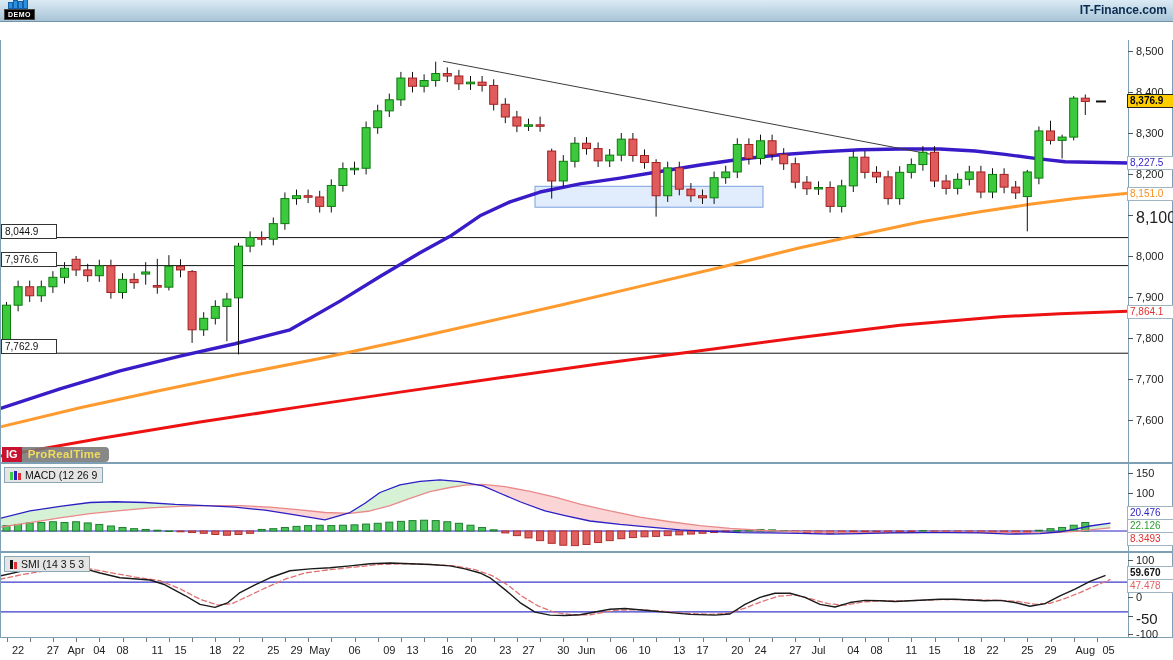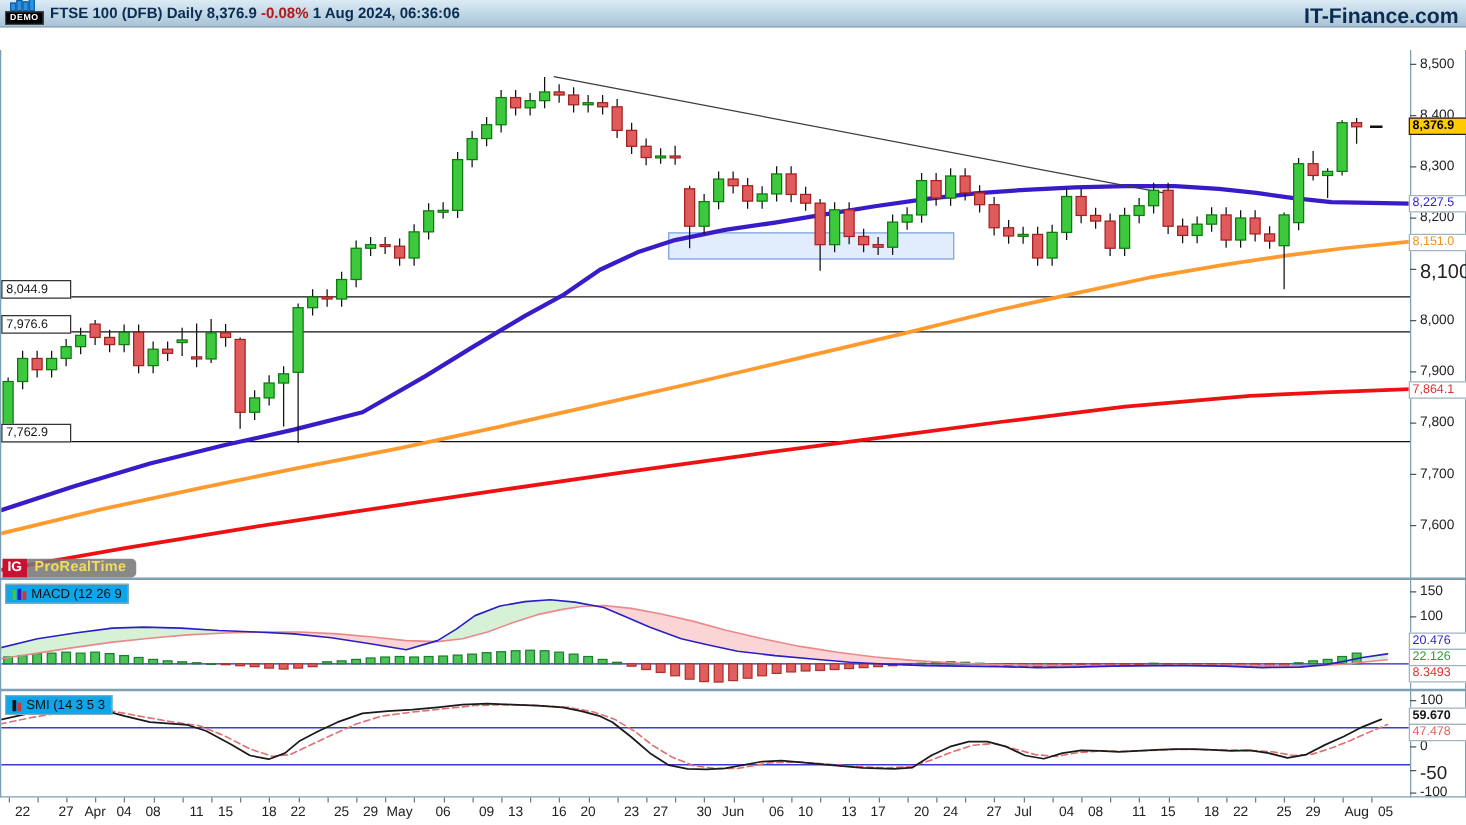--- a/index.html
+++ b/index.html
@@ -47,13 +47,6 @@
         <span style="left:15px;height:8px"></span>
     </div>
     <div id="demo">DEMO</div>
-    <div id="title">
-      <span>FTSE 100 (DFB)</span>
-      <span>Daily</span>
-      <span>8,376.9</span>
-      <span class="chg">-0.08%</span>
-      <span>1 Aug 2024, 06:36:06</span>
-    </div>
     <div id="itf">IT-Finance.com</div>
   </div>
 

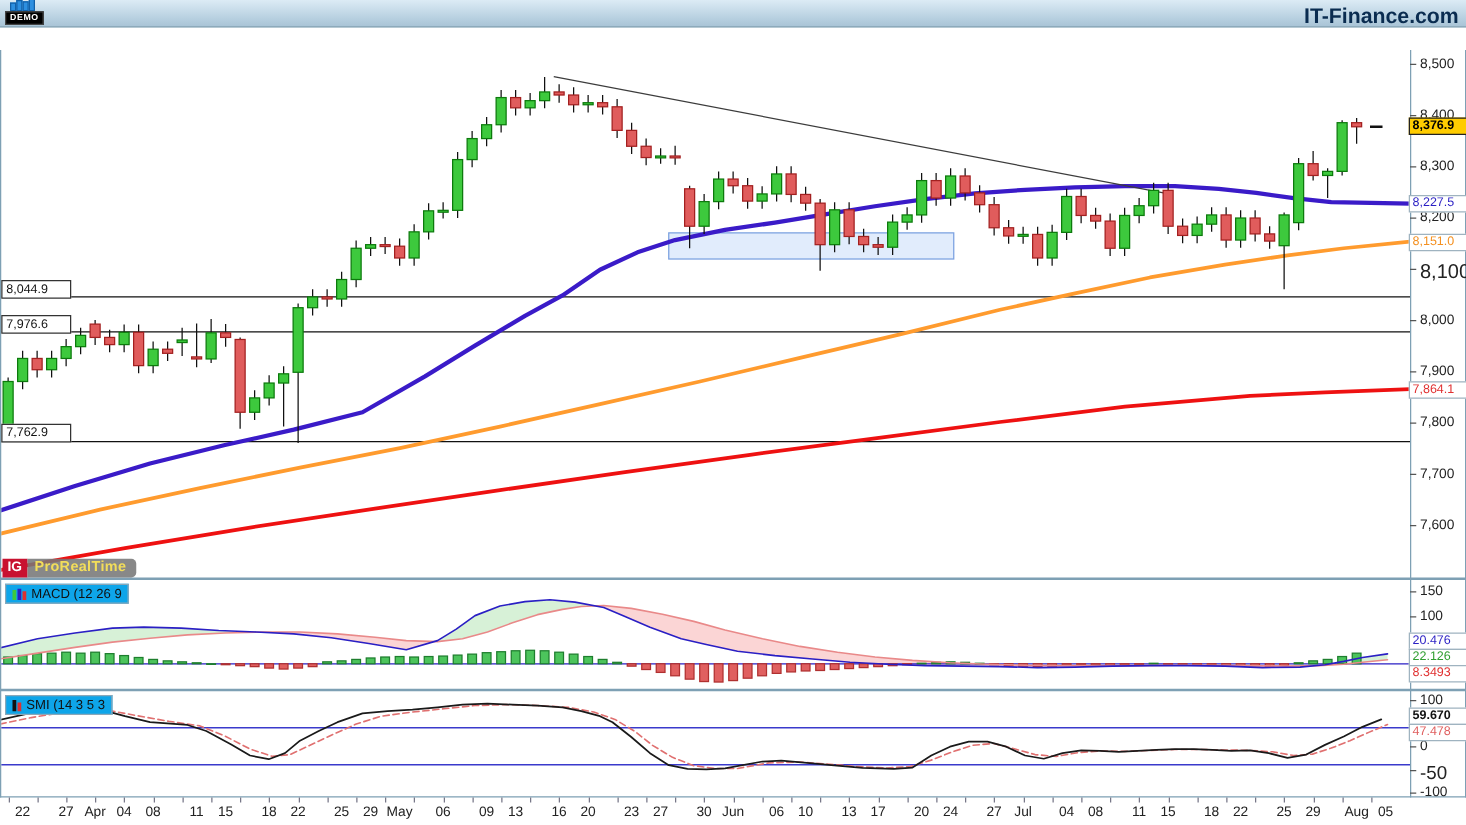--- a/index.html
+++ b/index.html
@@ -10,7 +10,7 @@
     background:linear-gradient(#dcebf5,#b7d0e0 70%,#a9c4d6);border-bottom:1px solid #6f93a8;}
   #title{position:absolute;left:40px;top:3px;font-size:12px;font-weight:bold;color:#0a2c50;white-space:nowrap;}
   #title .chg{color:#b01818;}
-  #itf{position:absolute;right:6px;top:3px;font-size:17px;font-weight:bold;color:#0a2c50;}
+  #itf{position:absolute;right:6px;top:3px;font-size:12px;font-weight:bold;color:#0a2c50;}
   #demo{position:absolute;left:4px;top:9px;background:#000;color:#fff;font-size:7px;font-weight:bold;
     padding:1px 3px;letter-spacing:.5px;border:1px solid #444;}
   #demoicon{position:absolute;left:8px;top:1px;width:22px;height:8px;}

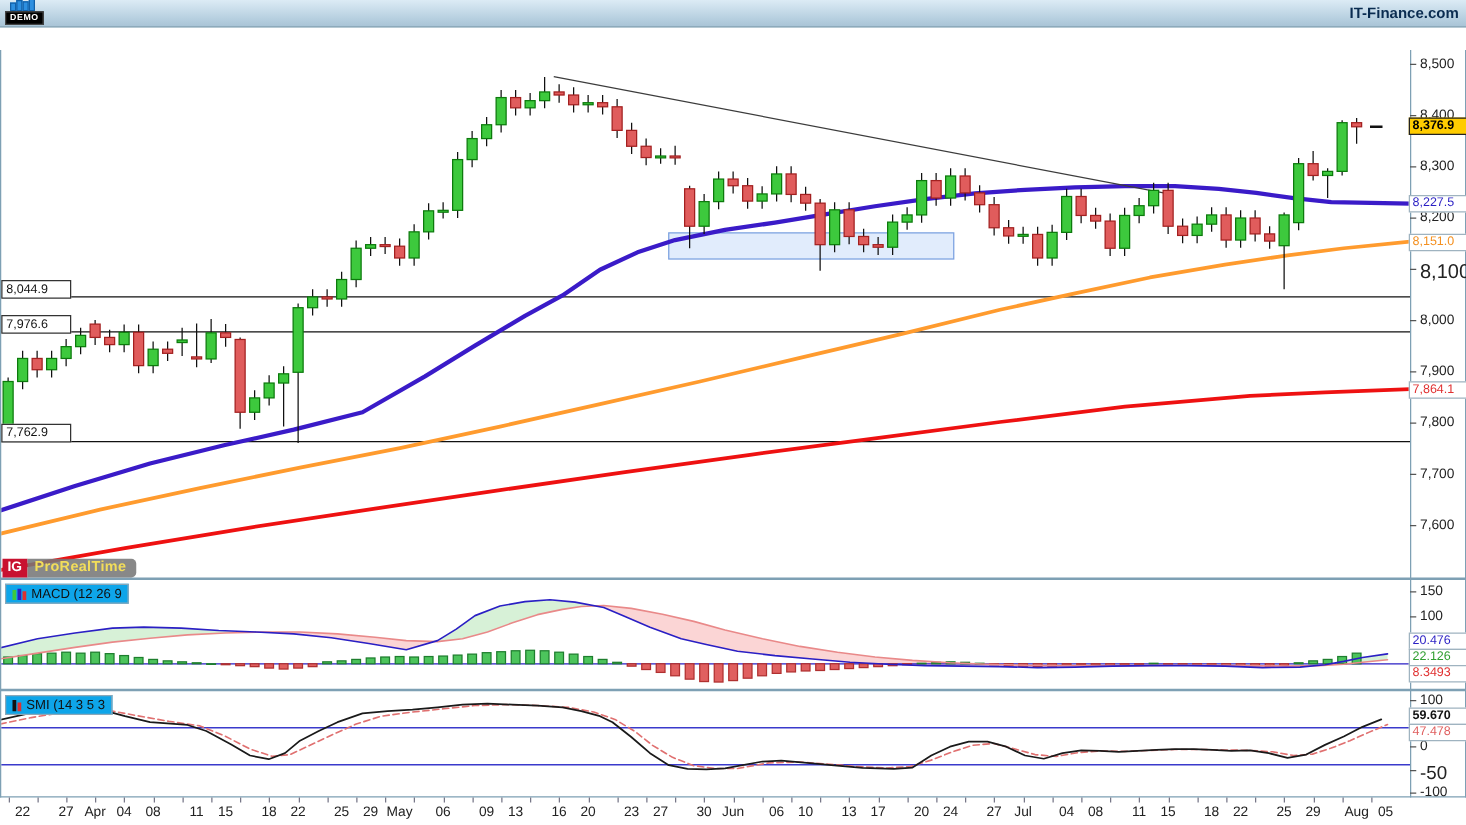--- a/index.html
+++ b/index.html
@@ -24,7 +24,7 @@
   
   .vline,.hline{position:absolute;background:#7ea0b4;}
   .ydash{position:absolute;width:5px;height:1px;background:#555;}
-  .indlabel{position:absolute;display:inline-flex;align-items:center;gap:4px;background:#0ea5e9;
+  .indlabel{position:absolute;display:inline-flex;align-items:center;gap:4px;background:#e5e5e5;
     border:1px solid #8aa7b8;height:14px;padding:0 5px;font-size:10.5px;color:#111;}
   .ibars{display:inline-flex;align-items:flex-end;gap:1px;height:9px;}
   .ibars span{width:3px;display:inline-block;}

